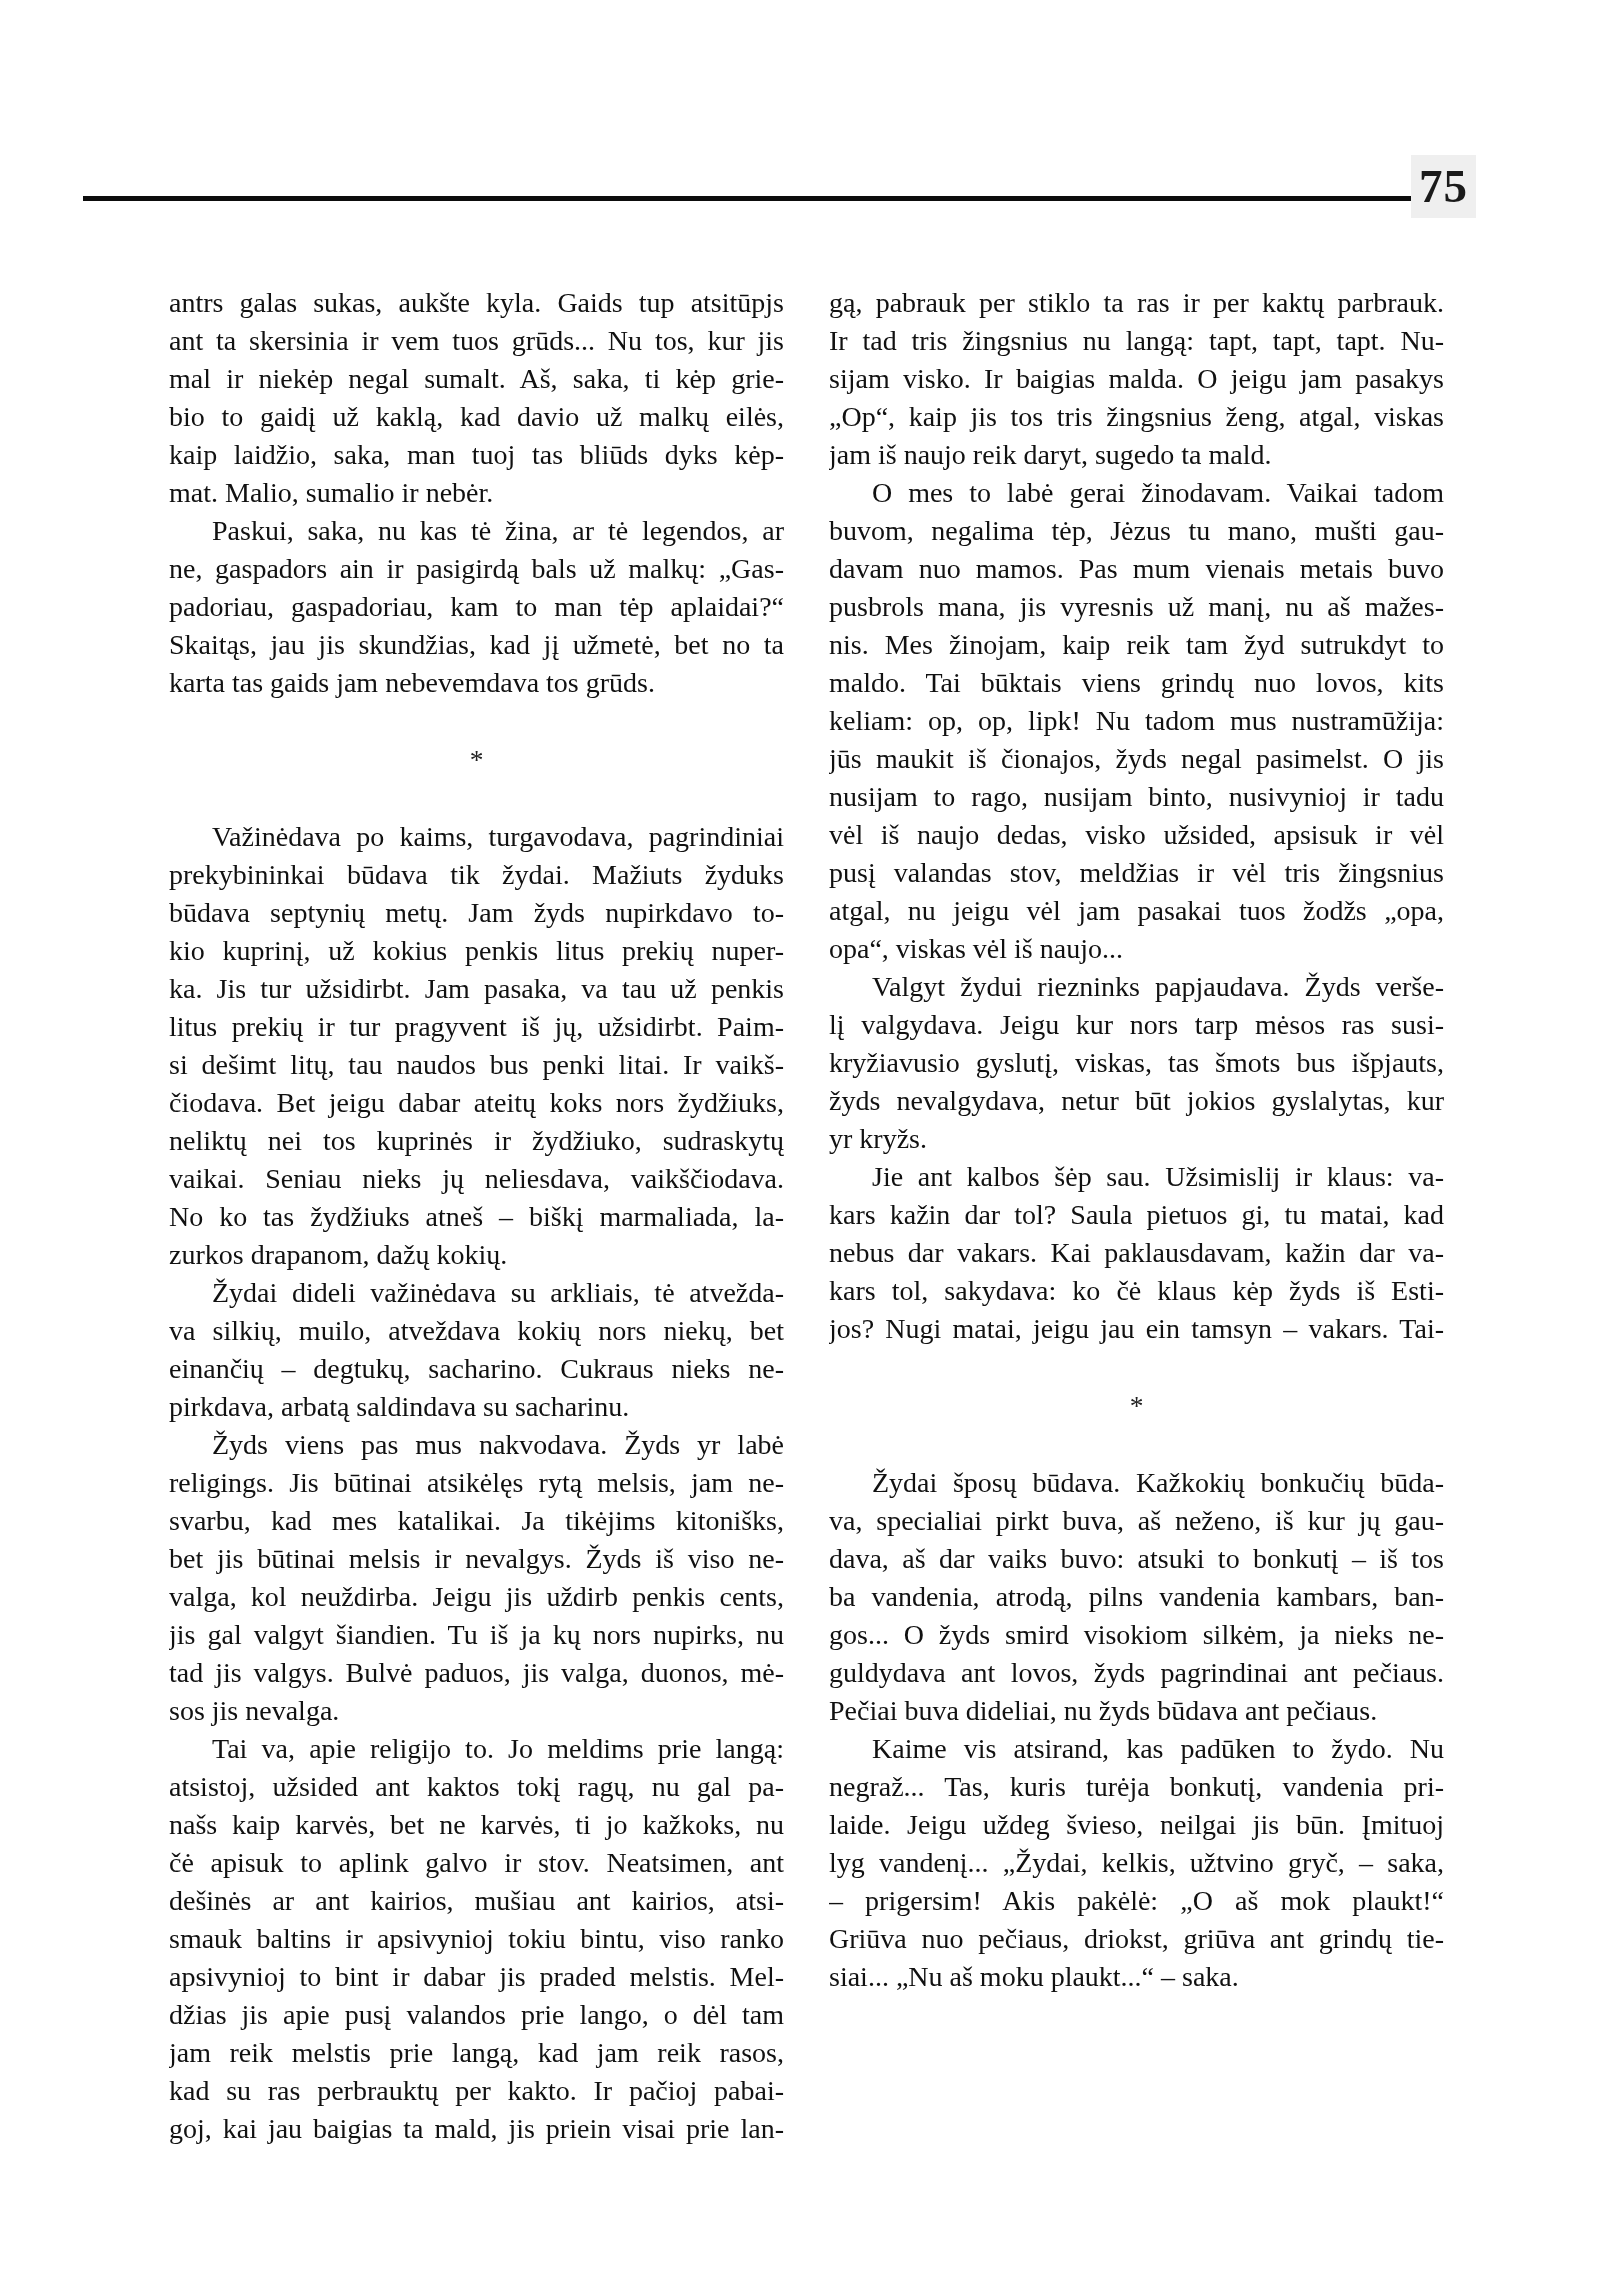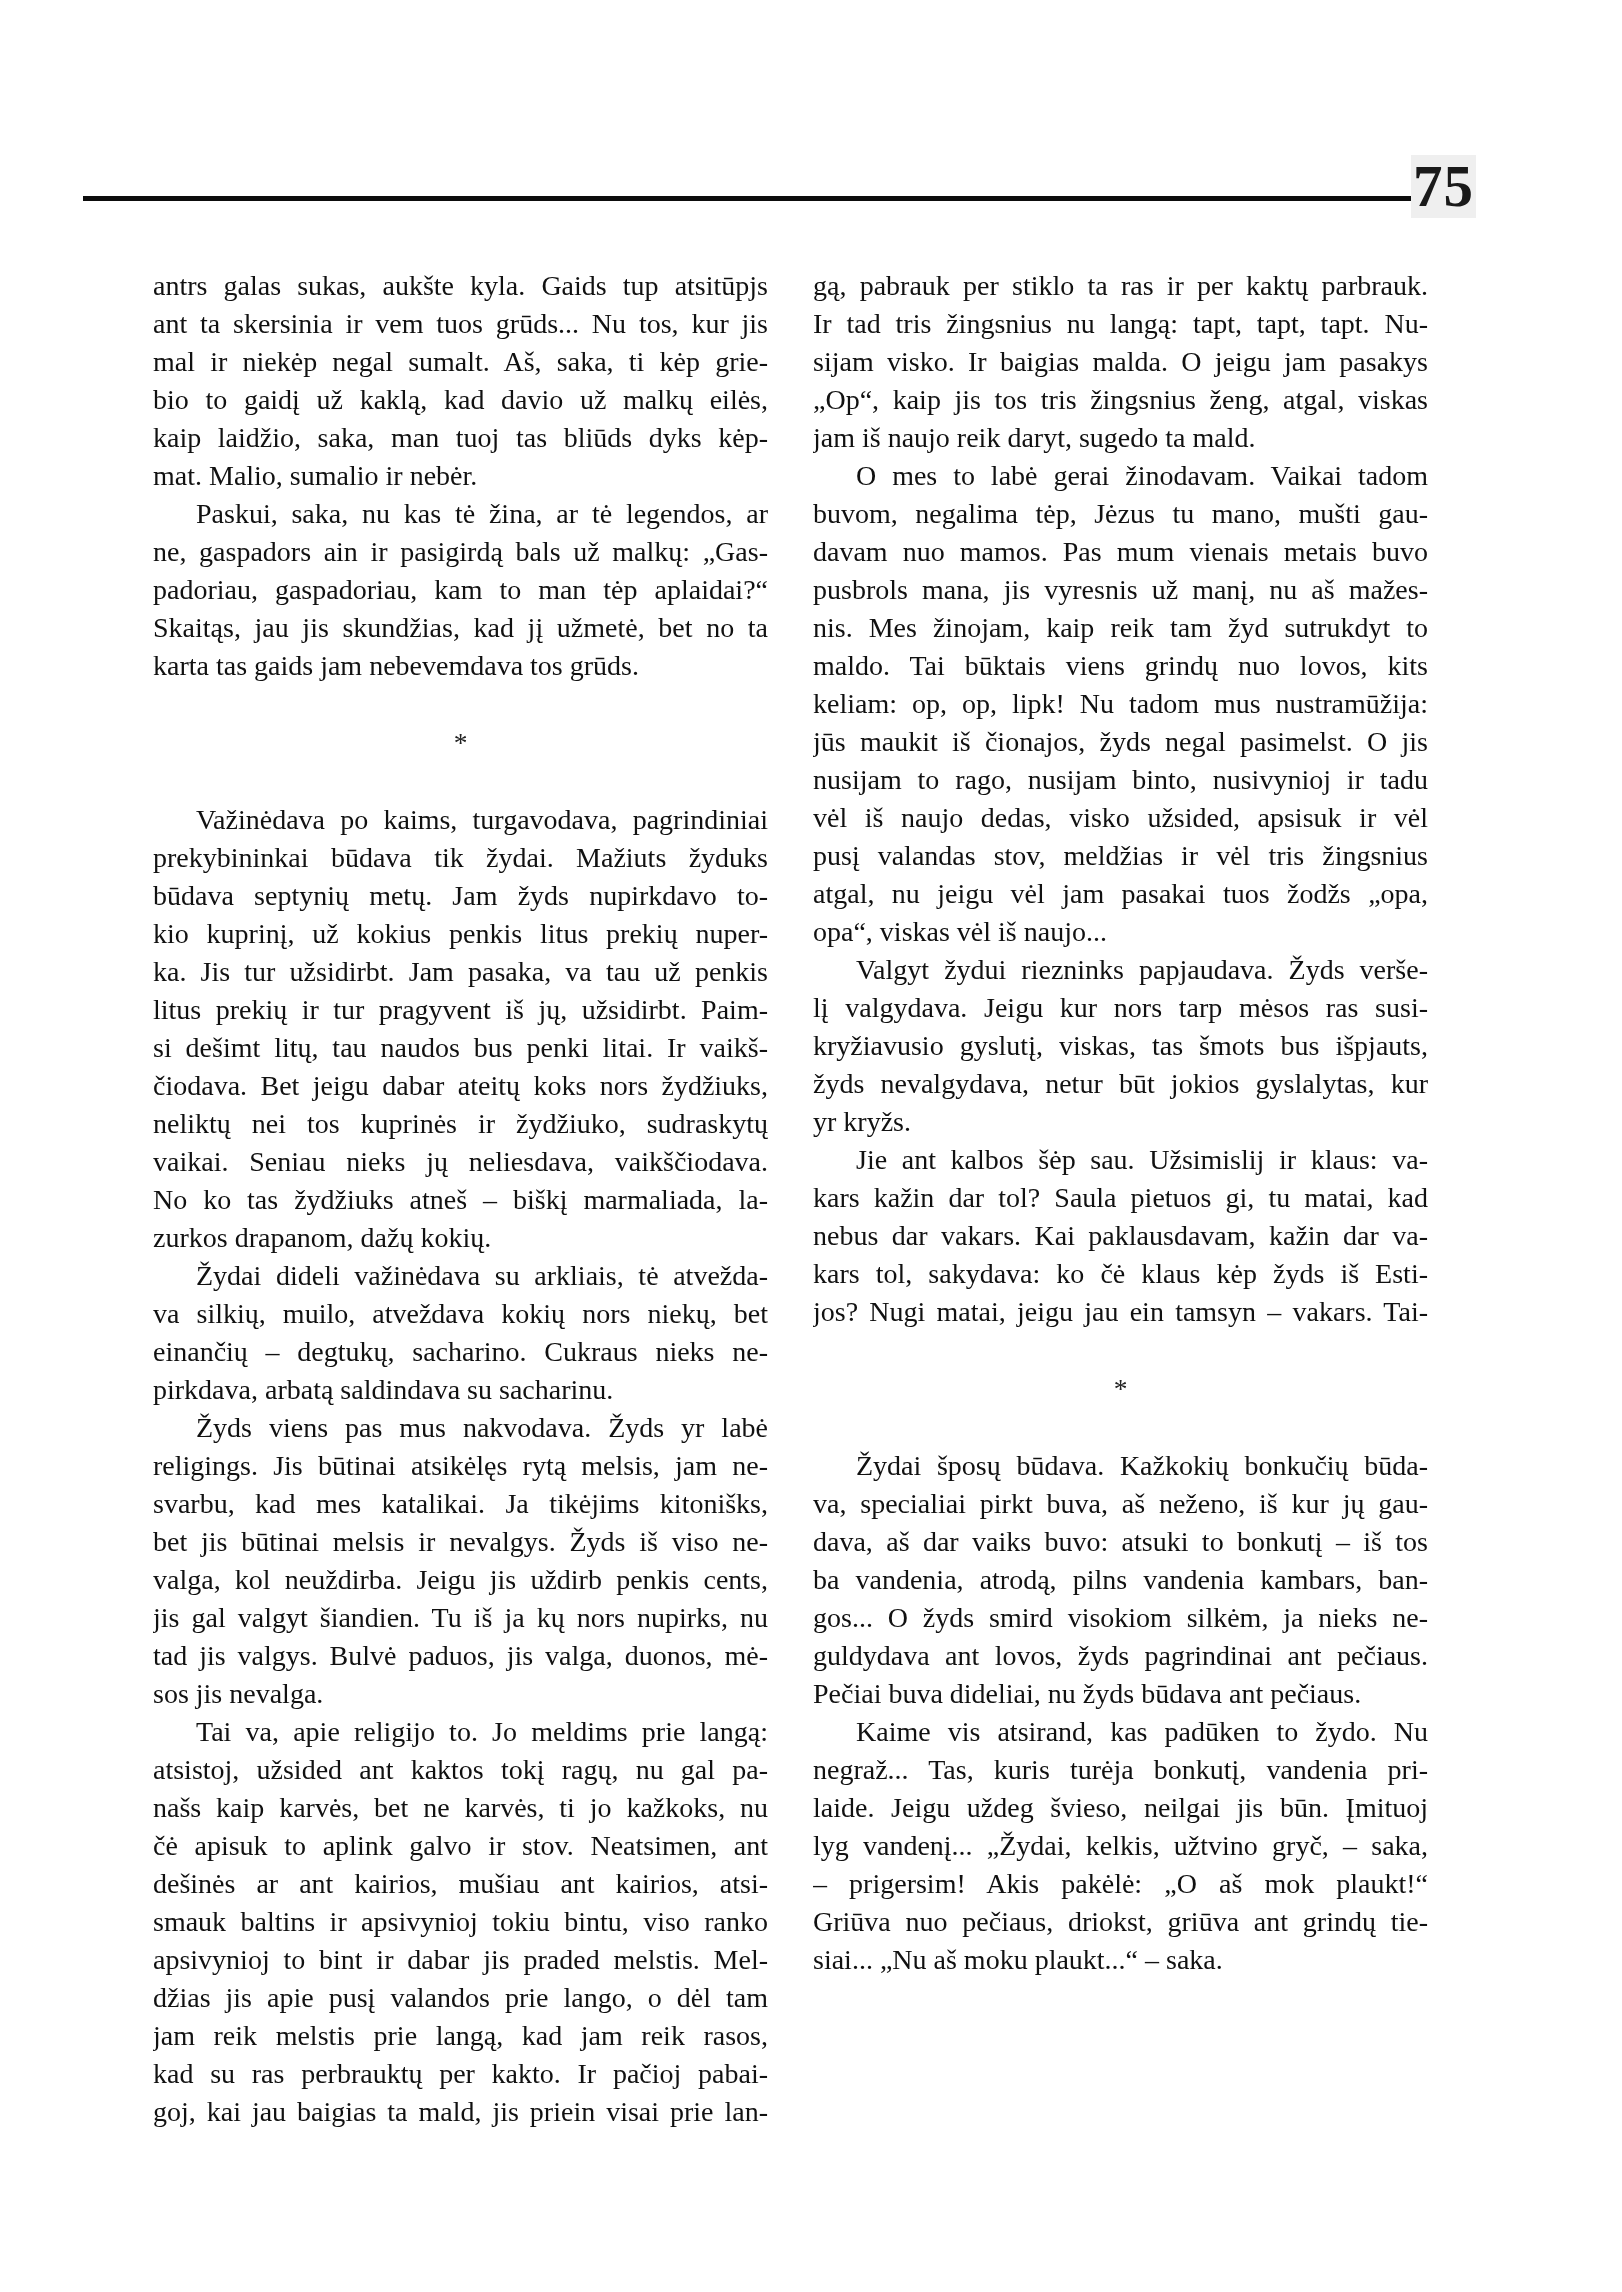--- a/index.html
+++ b/index.html
@@ -23,7 +23,7 @@
     width:65px;height:63px;
     background:#efefef;
     color:#1a1a1a;
-    font-size:59px;
+    font-size:47px;
     font-weight:bold;
     line-height:63px;
     text-align:center;

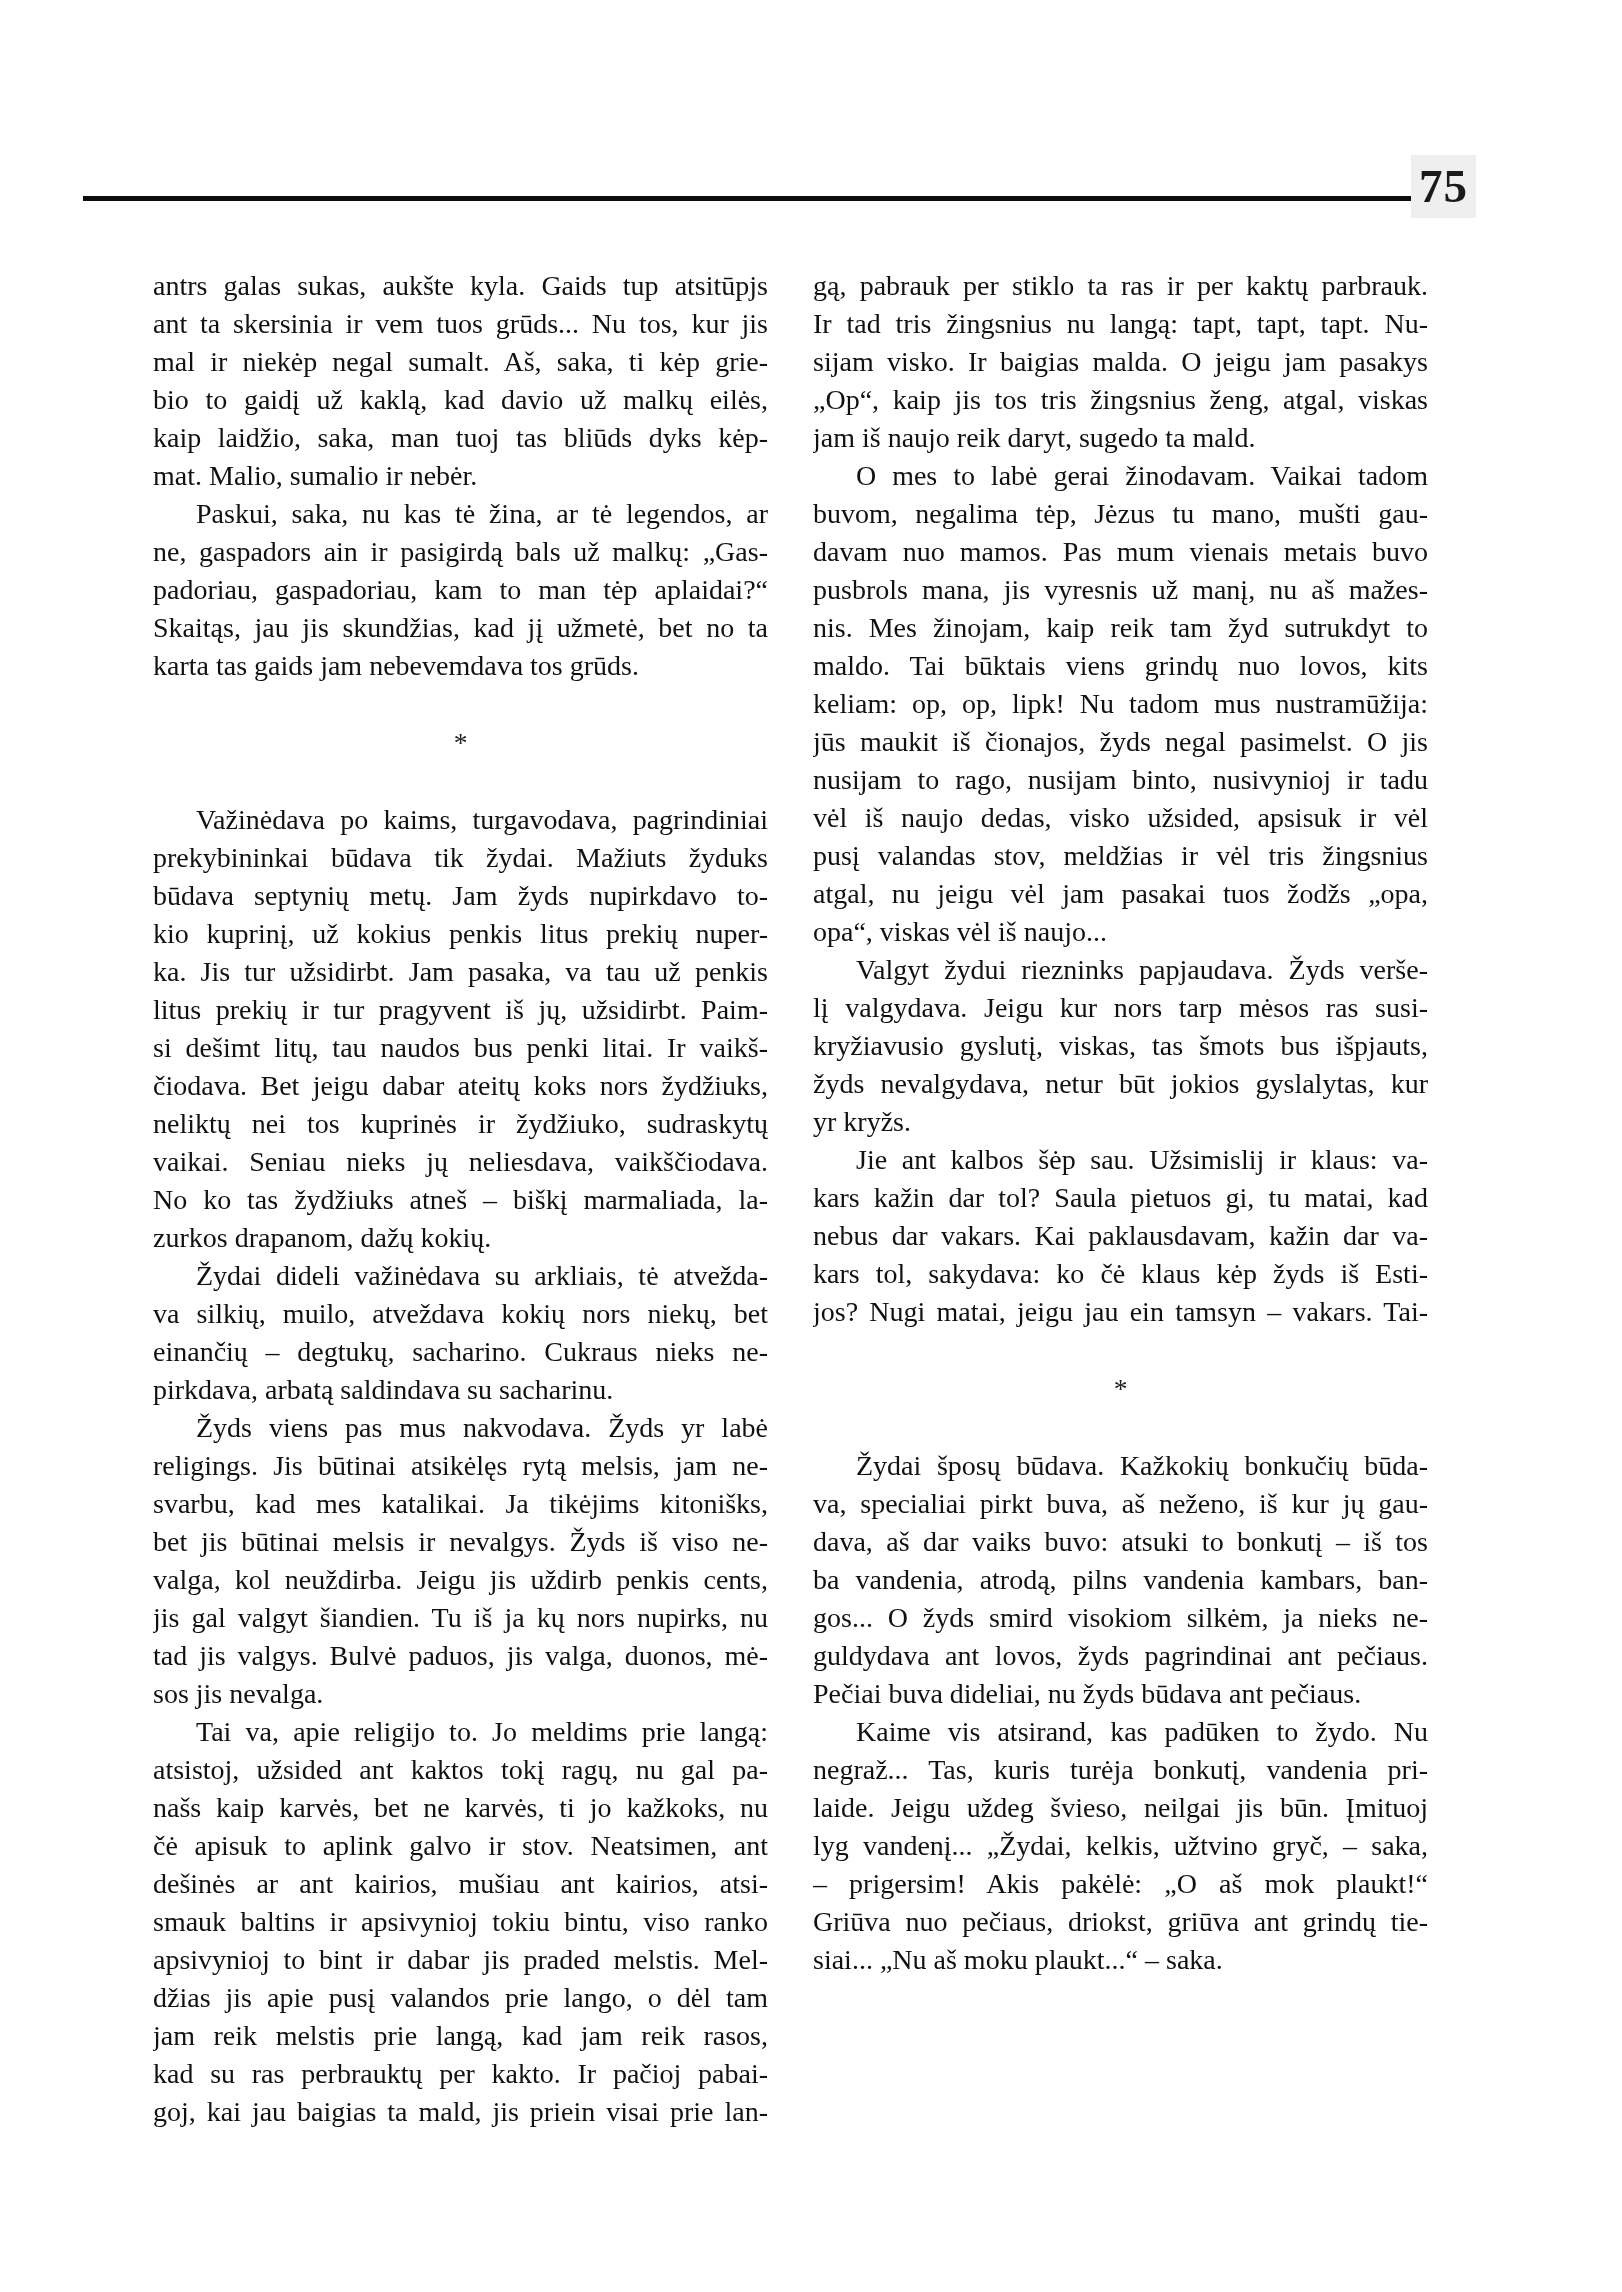--- a/index.html
+++ b/index.html
@@ -31,9 +31,10 @@
   }
   .col{
     position:absolute;
-    top:267px;
+    top:284px;
     width:615px;
     font-size:28px;
+    margin-left:16px;
   }
   .col-left{left:153px;}
   .col-right{left:813px;}

